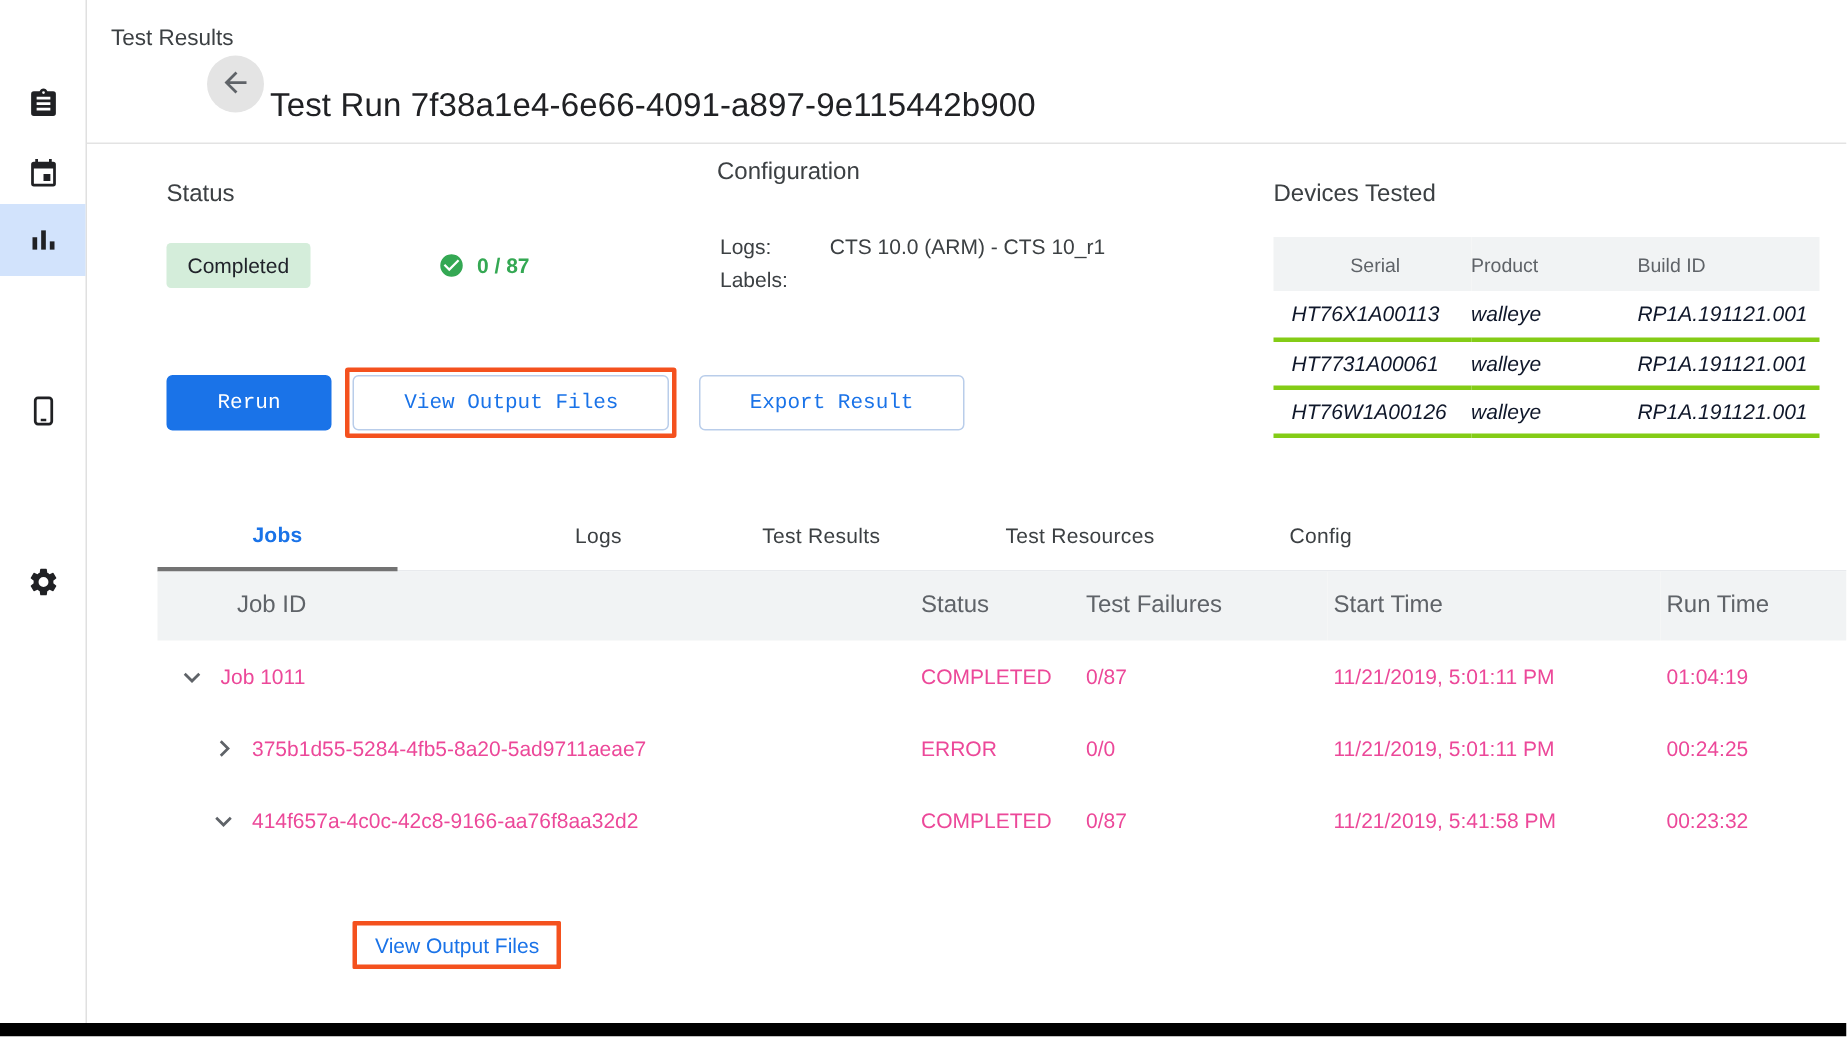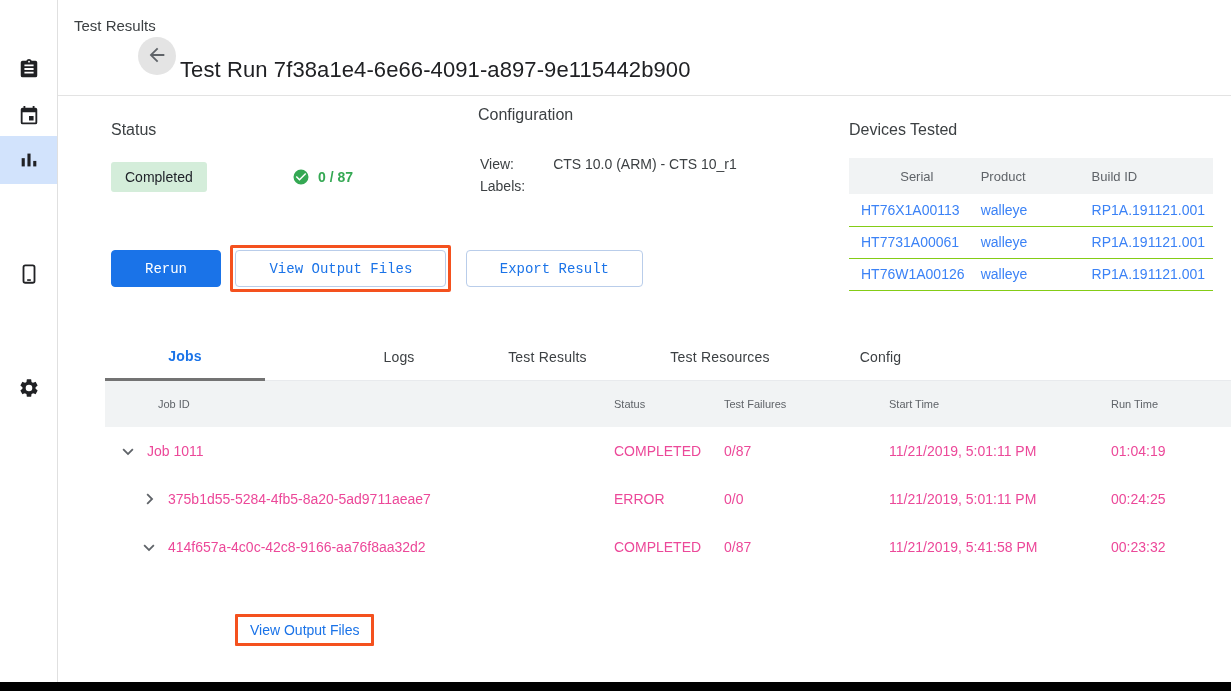--- a/index.html
+++ b/index.html
@@ -271,7 +271,7 @@
     <table id="config-table">
       <tbody>
         <tr>
-          <td class="k">View:</td>
+          <td class="k">Logs:</td>
           <td class="v">CTS 10.0 (ARM) - CTS 10_r1</td>
         </tr>
         <tr>

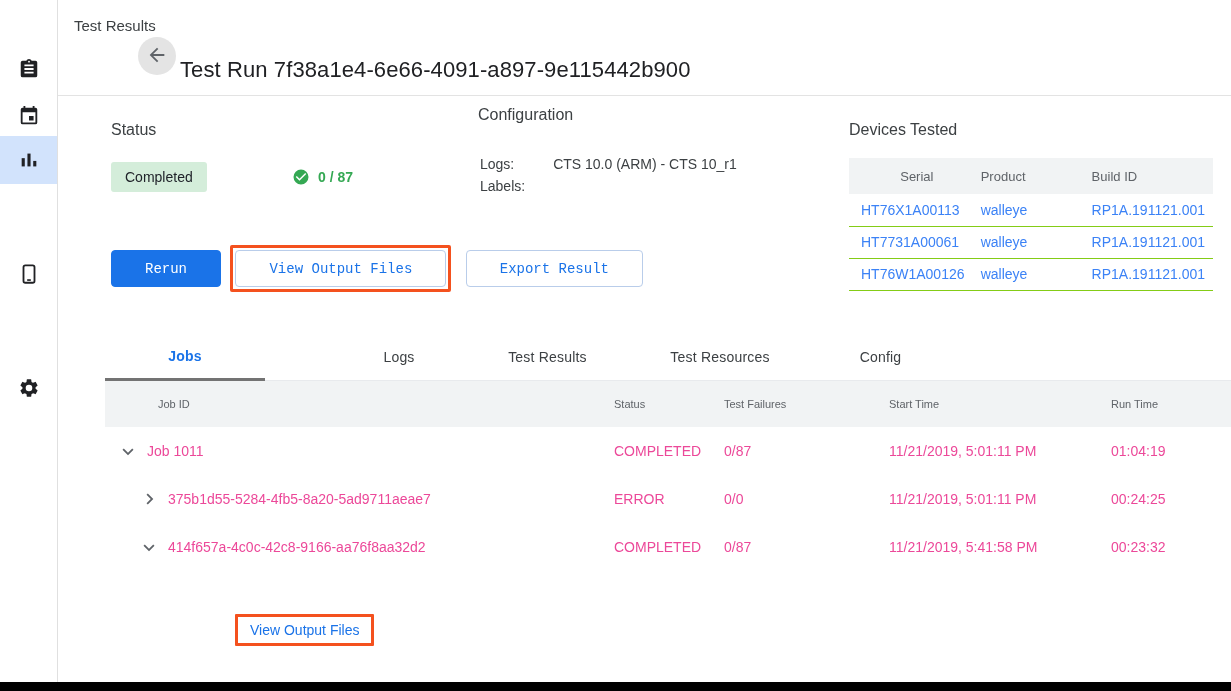--- a/index.html
+++ b/index.html
@@ -114,9 +114,9 @@
   }
   #devices-table th:first-child { padding-left: 12px; text-align: center; }
   #devices-table td {
-    font-size: 14px; color: #3b82f6; height: 32px;
-    border-bottom: 1px solid #84cc16; padding: 0 8px 0 0;
-    vertical-align: middle; white-space: nowrap;
+    font-size: 14px; color: #0f172a; height: 32px;
+    border-bottom: 3px solid #84cc16; padding: 0 8px 0 0;
+    vertical-align: middle; white-space: nowrap; font-style: italic;
   }
   #devices-table td:first-child { padding-left: 12px; }
   .dev-c0 { width: 132px; }

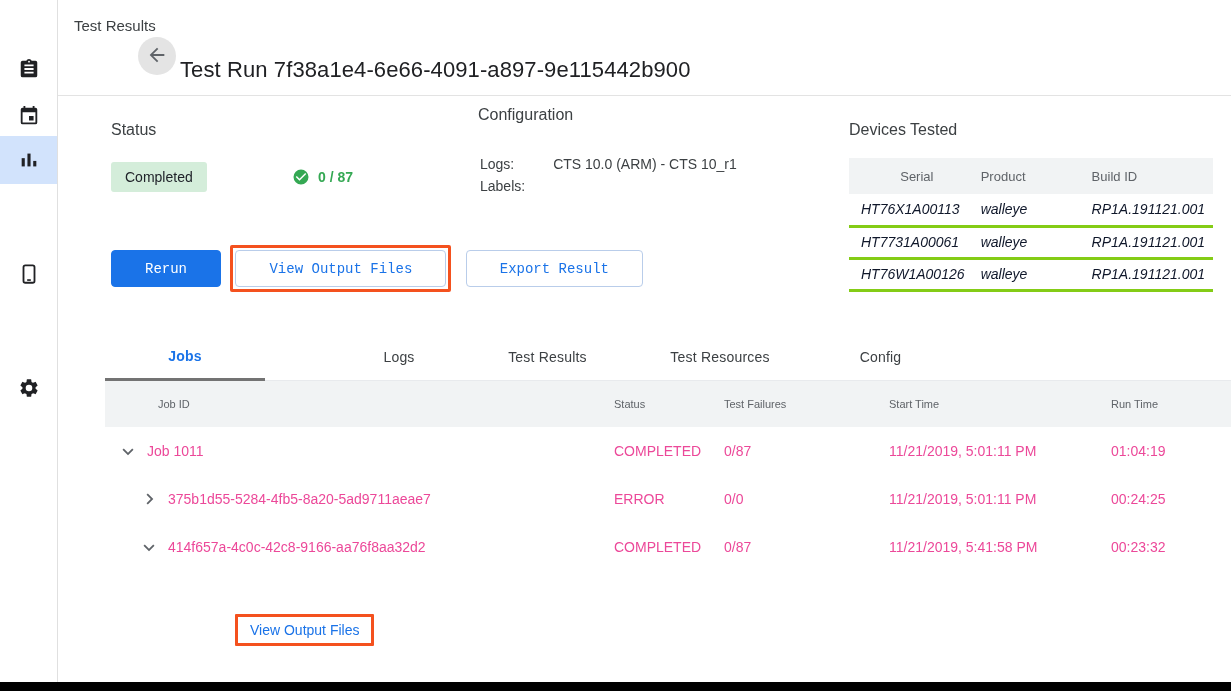--- a/index.html
+++ b/index.html
@@ -143,7 +143,7 @@
   }
   #jobs-table thead th {
     background: #f1f3f4; color: #5f6368; font-weight: 400;
-    font-size: 11px; text-align: left; height: 46px;
+    font-size: 16px; text-align: left; height: 46px;
     vertical-align: middle; padding: 0;
   }
   #jobs-table tbody td {

